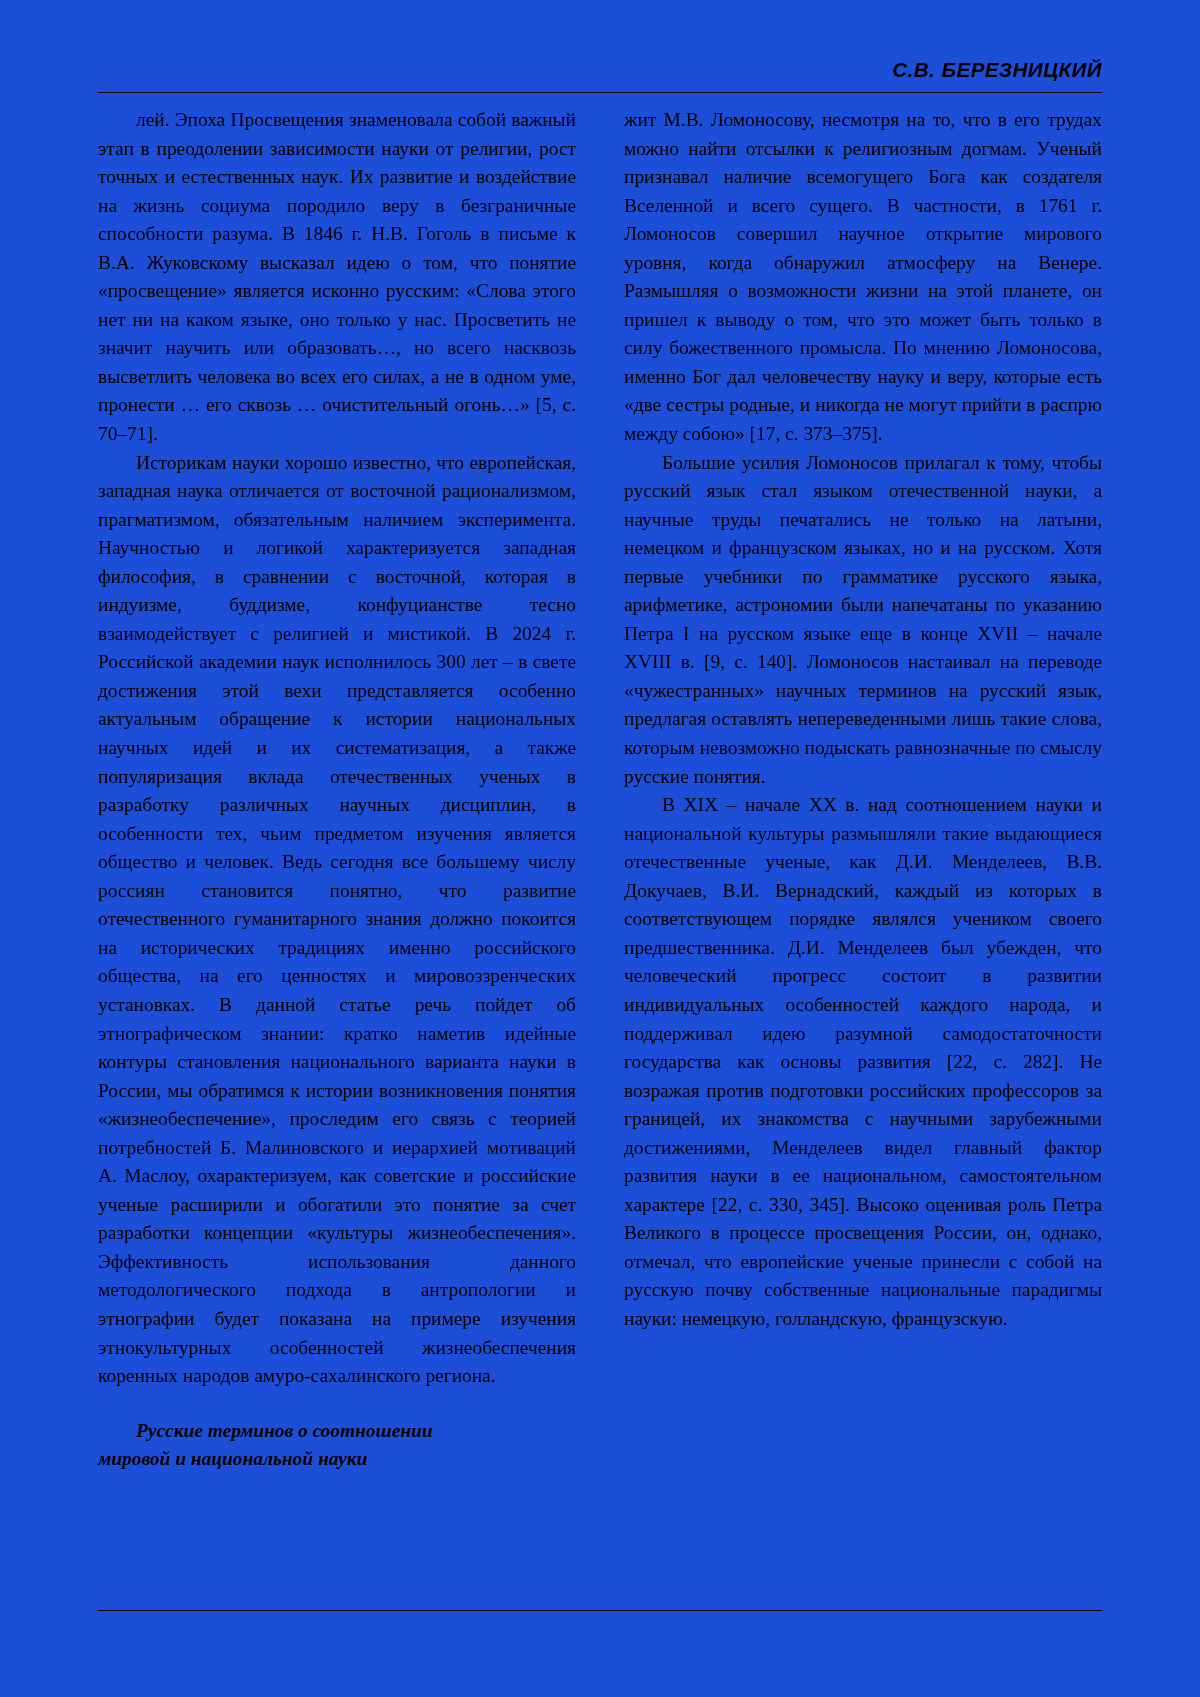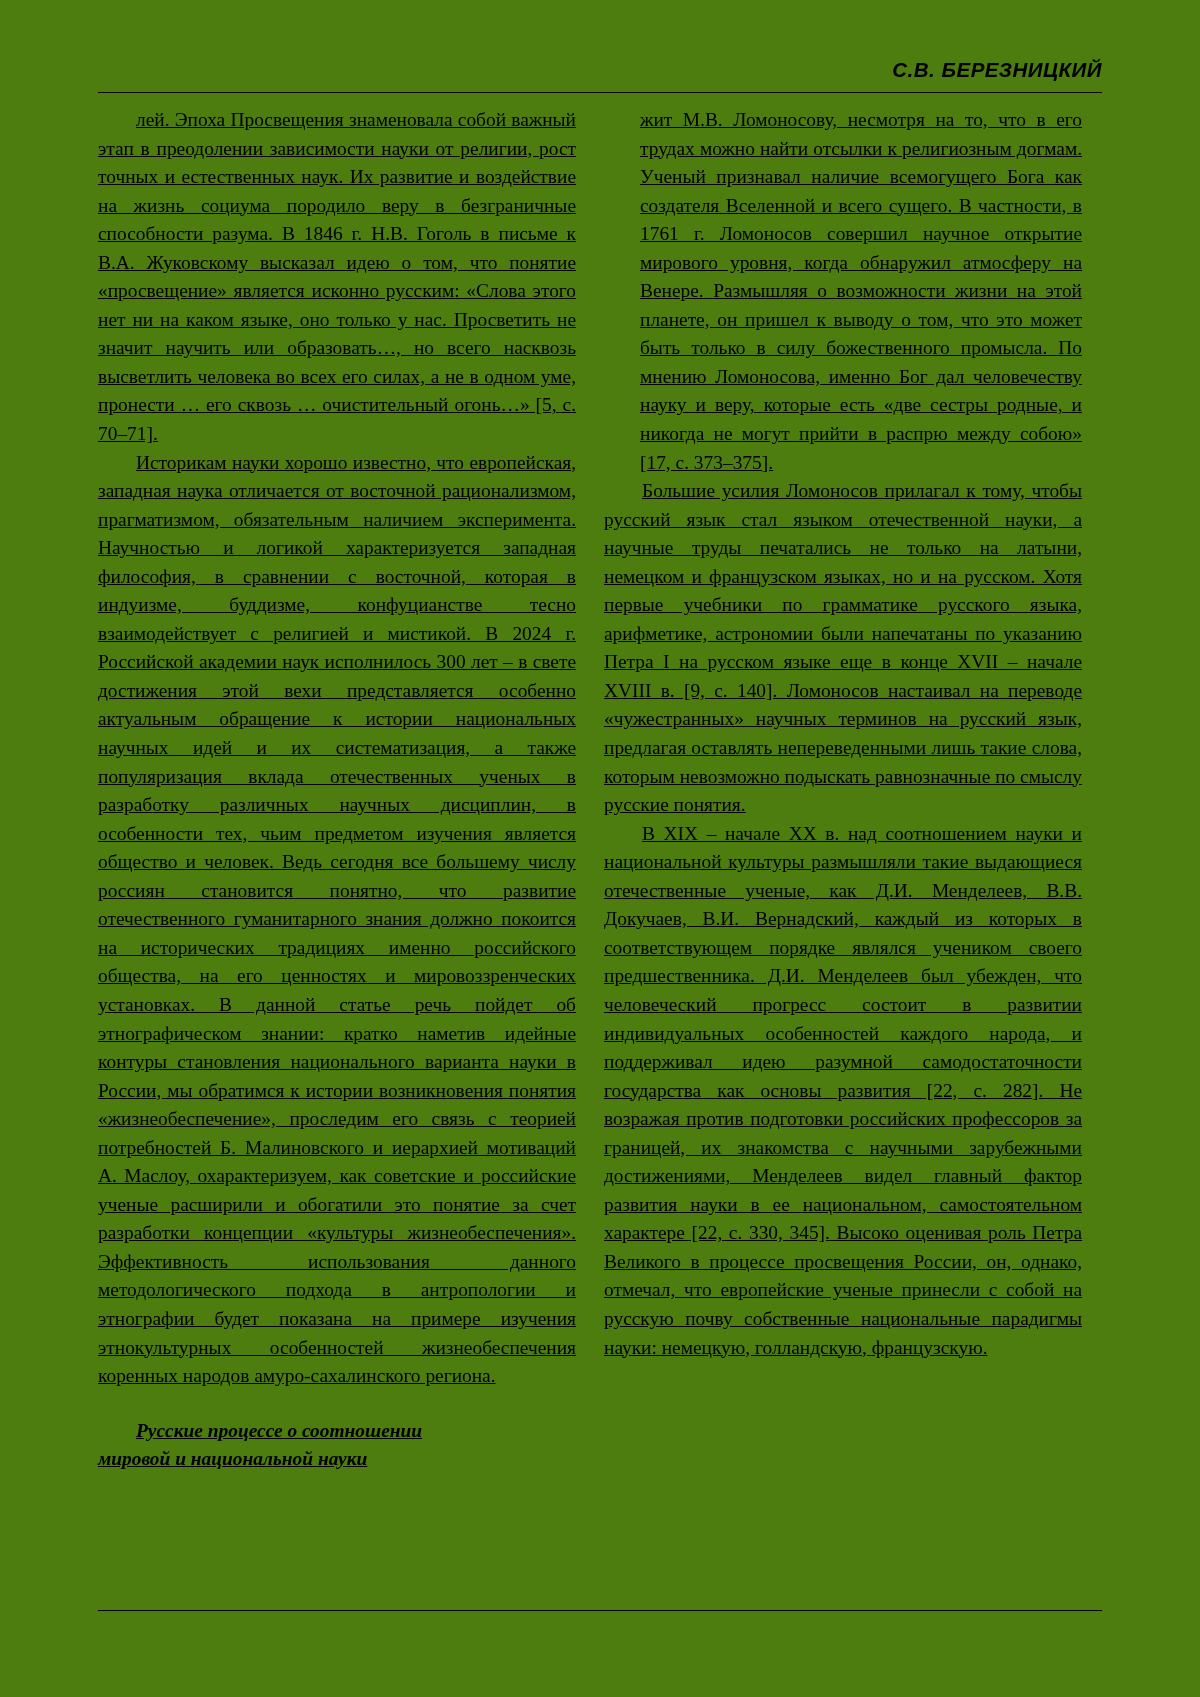--- a/index.html
+++ b/index.html
@@ -16,7 +16,7 @@
     width: 1200px;
     height: 1697px;
     margin: 0 auto;
-    background: #4d7c0f;
+    background: #1d4ed8;
     box-sizing: border-box;
   }
   

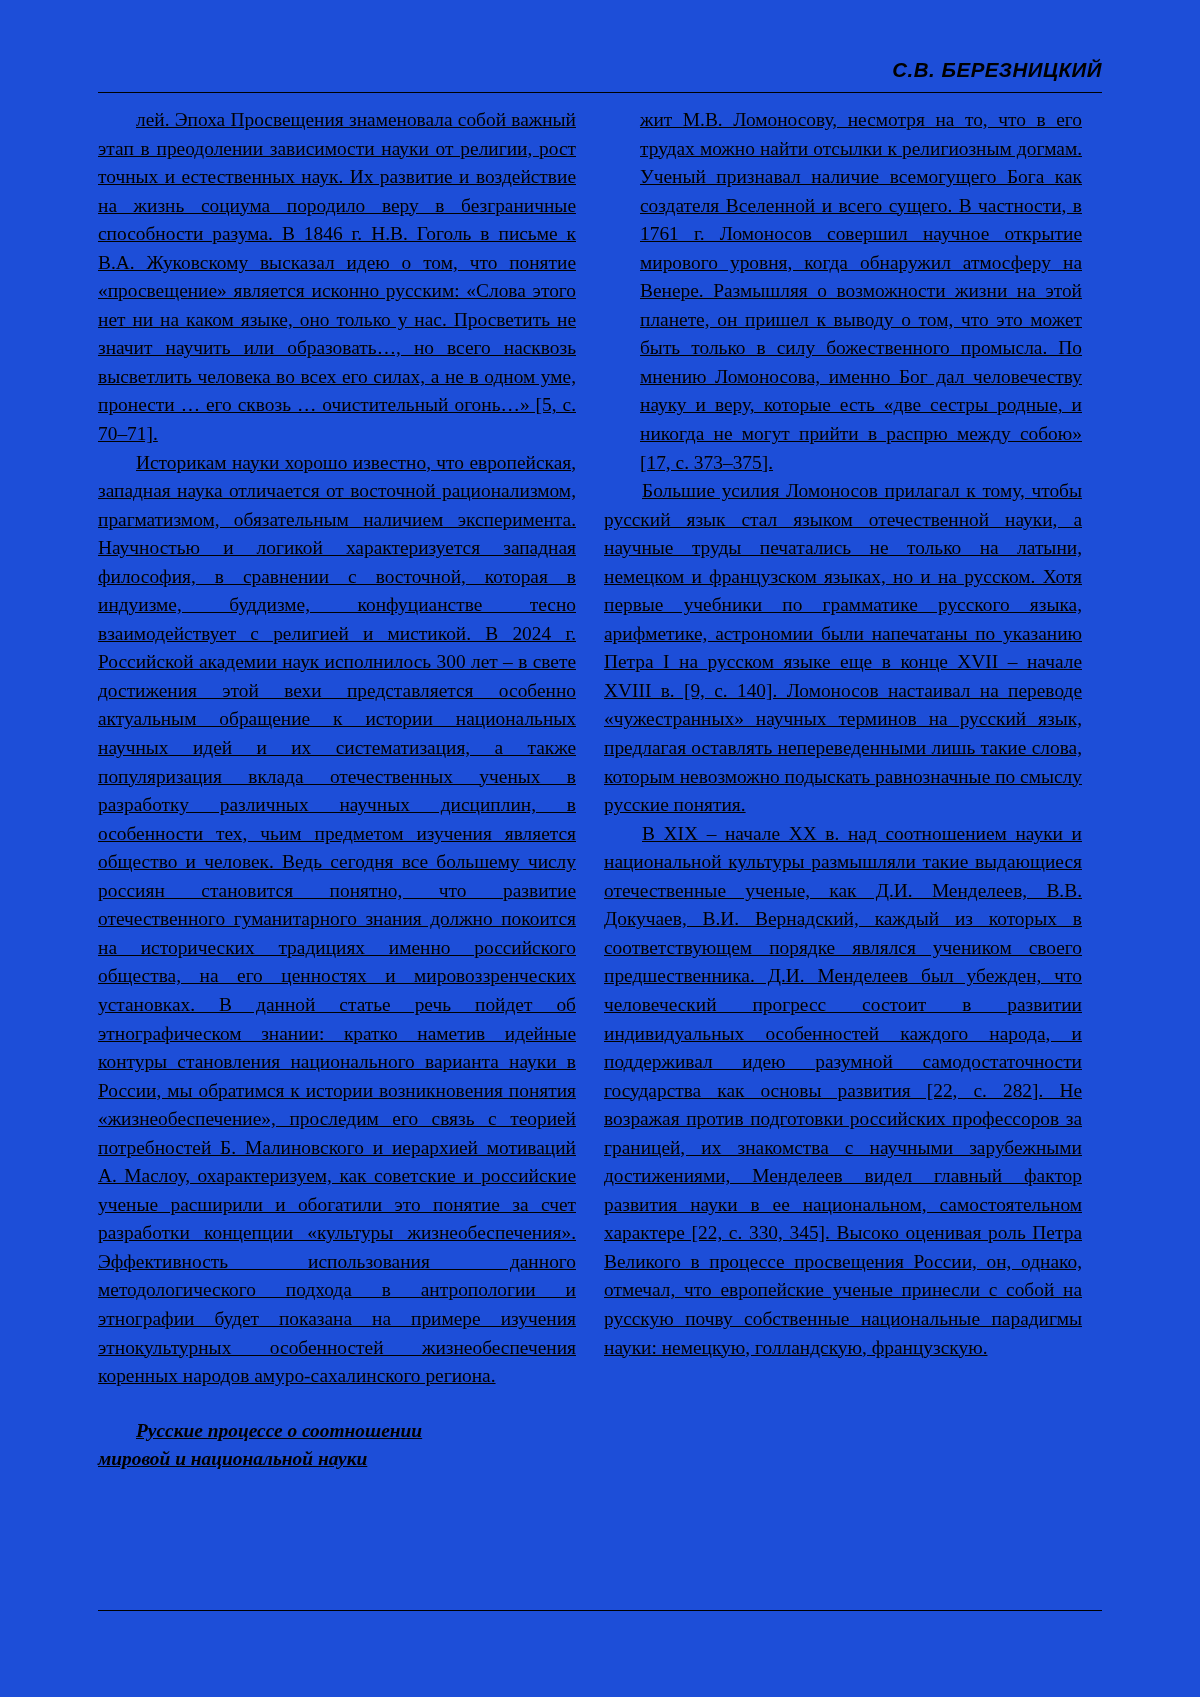--- a/index.html
+++ b/index.html
@@ -47,8 +47,7 @@
     width: 1004px;
     height: 1400px;
     display: flex;
-    gap: 28px;
-    text-decoration: underline;
+    gap: 48px;
   }
   .col {
     width: 478px;

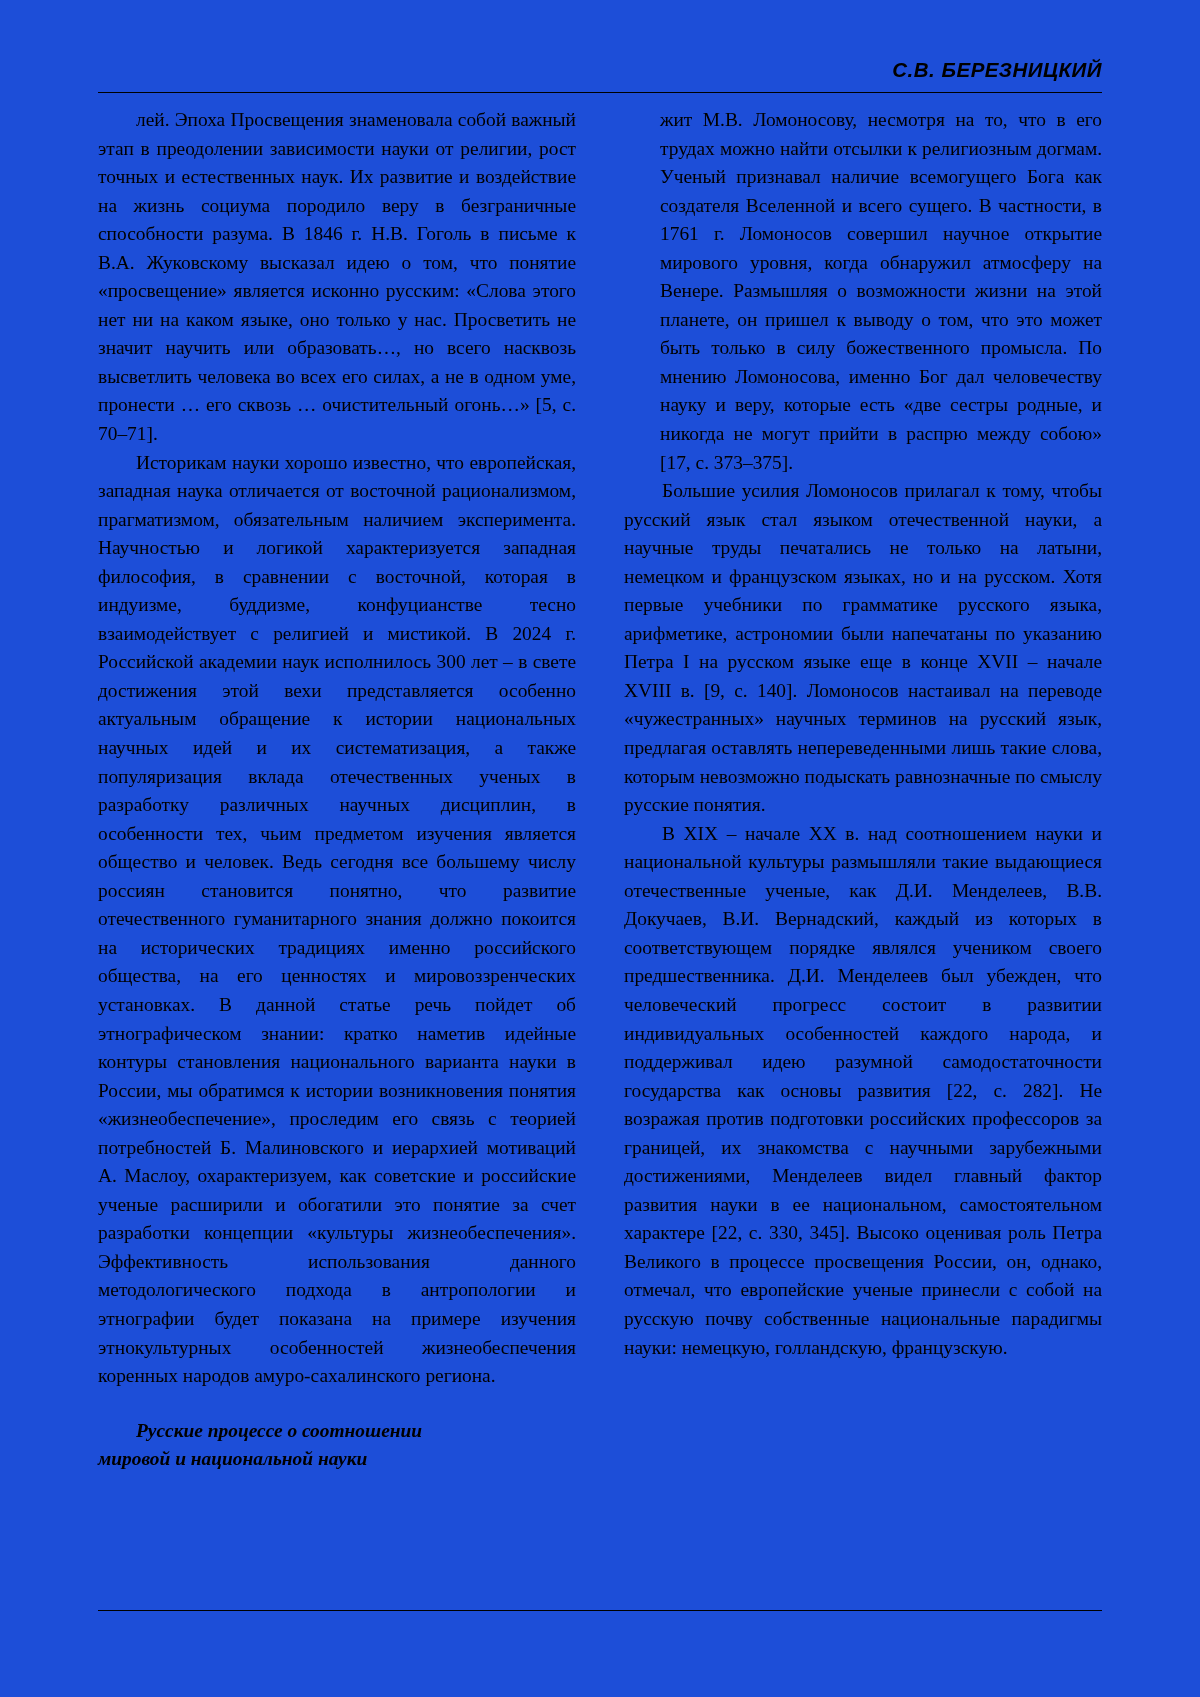--- a/index.html
+++ b/index.html
@@ -62,7 +62,6 @@
   }
   p.body.noindent {
     text-indent: 0;
-    margin-left: 36px;
   }
   .subhead {
     margin: 0;

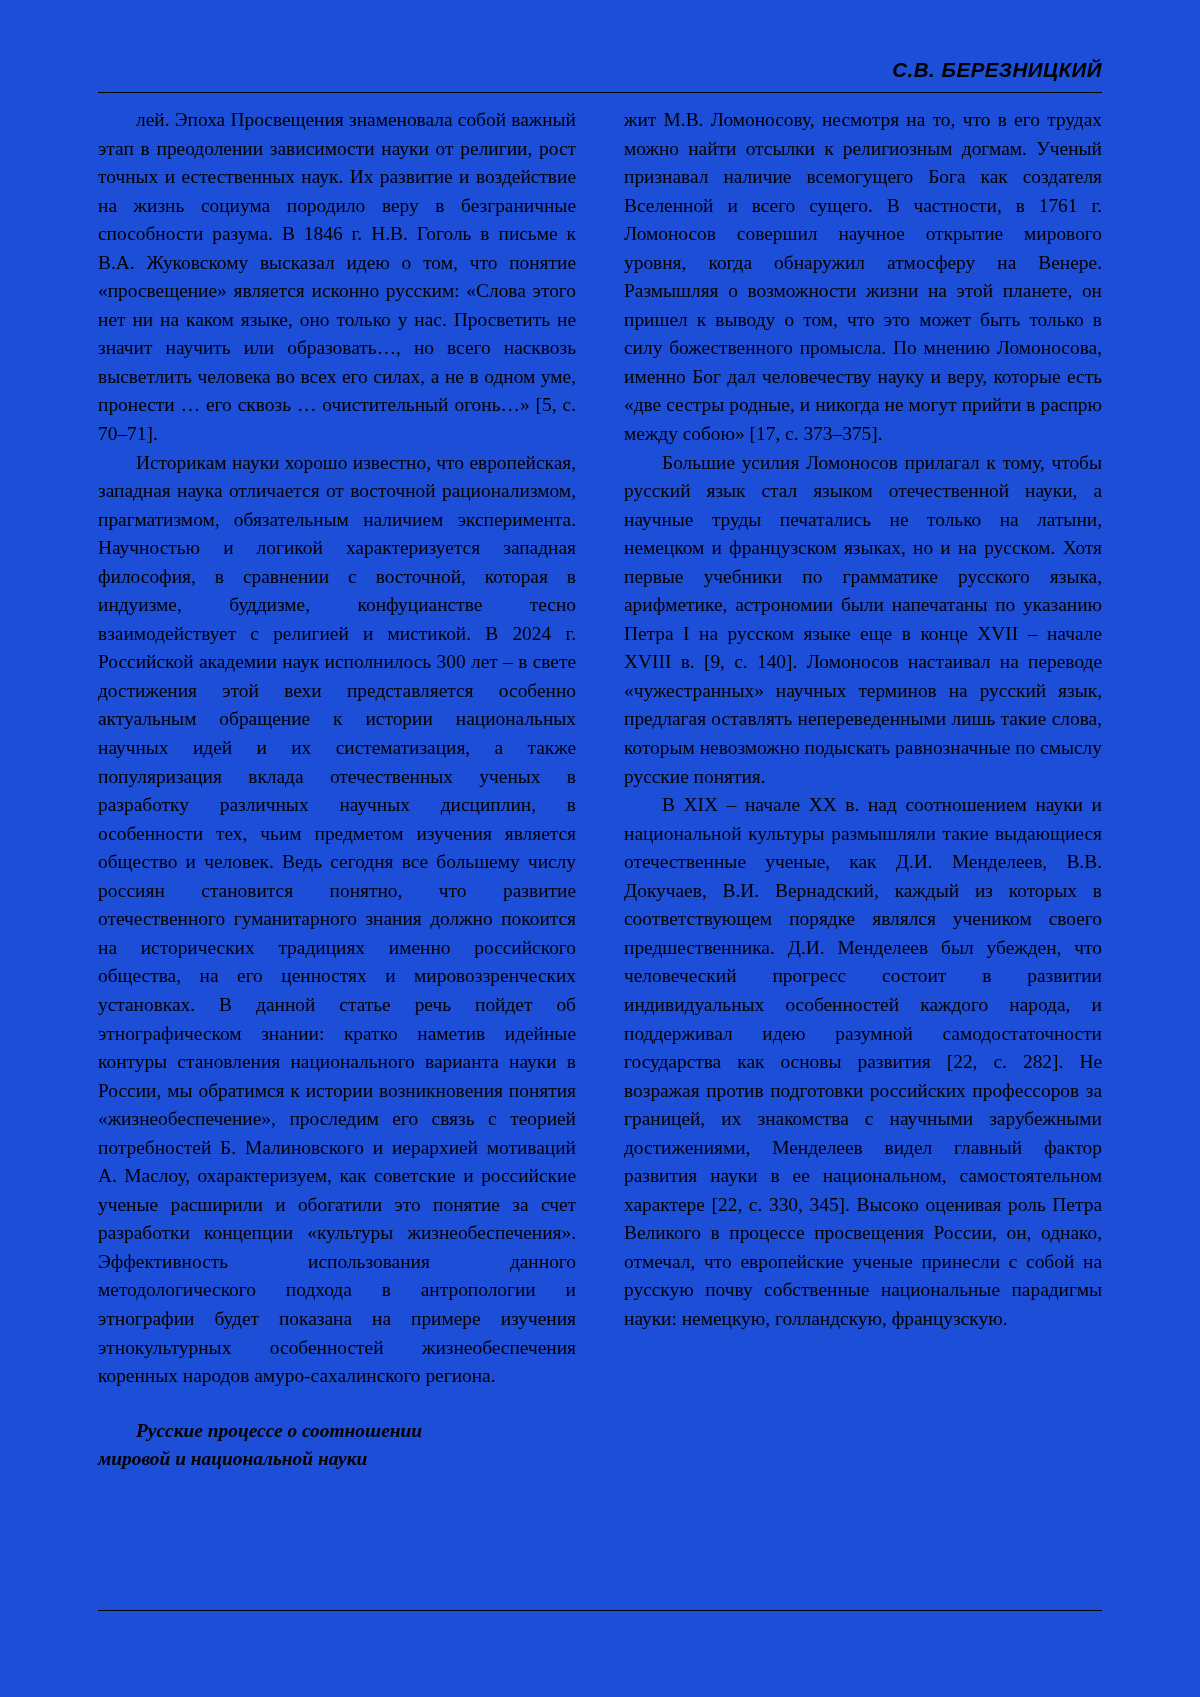--- a/index.html
+++ b/index.html
@@ -122,7 +122,7 @@
 
       <div class="spacer-before-subhead"></div>
 
-      <div class="subhead">Русские процессе о соотношении</div>
+      <div class="subhead">Русские терминов о соотношении</div>
       <div class="subhead" style="text-indent:0;">мировой и национальной науки</div>
 
       <div class="spacer-after-subhead"></div>

